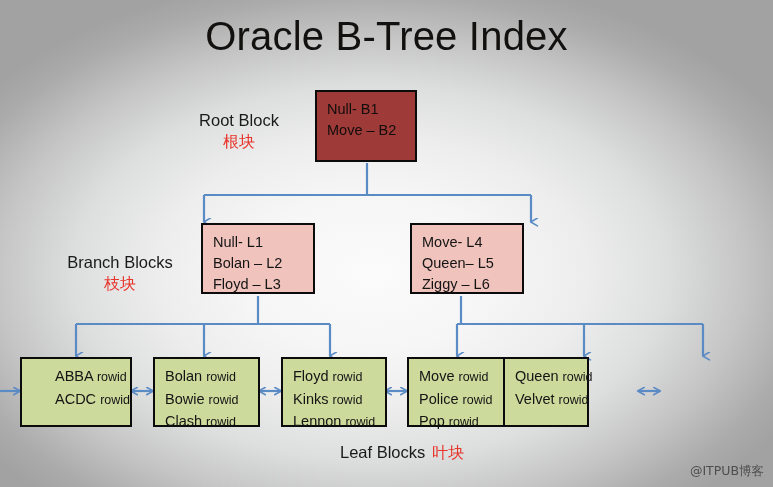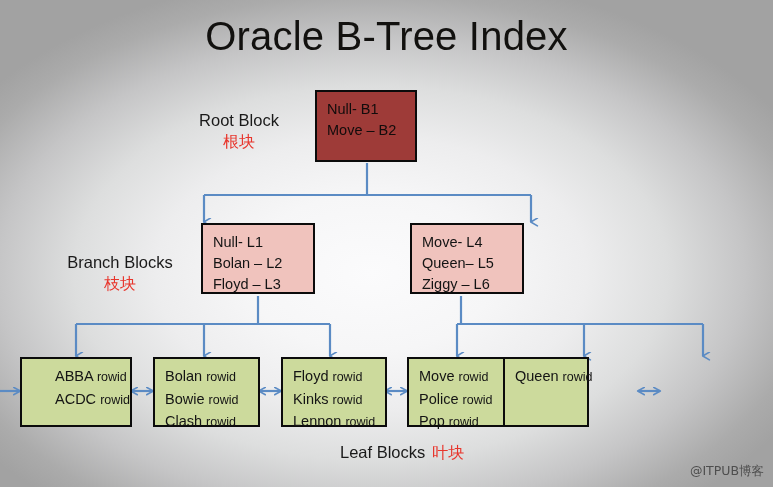--- a/index.html
+++ b/index.html
@@ -204,6 +204,10 @@
       <span>Queen</span>
       <span class="rw">rowid</span>
     </div>
+    <div class="line">
+      <span>Velvet</span>
+      <span class="rw">rowid</span>
+    </div>
   </div>
 
 

